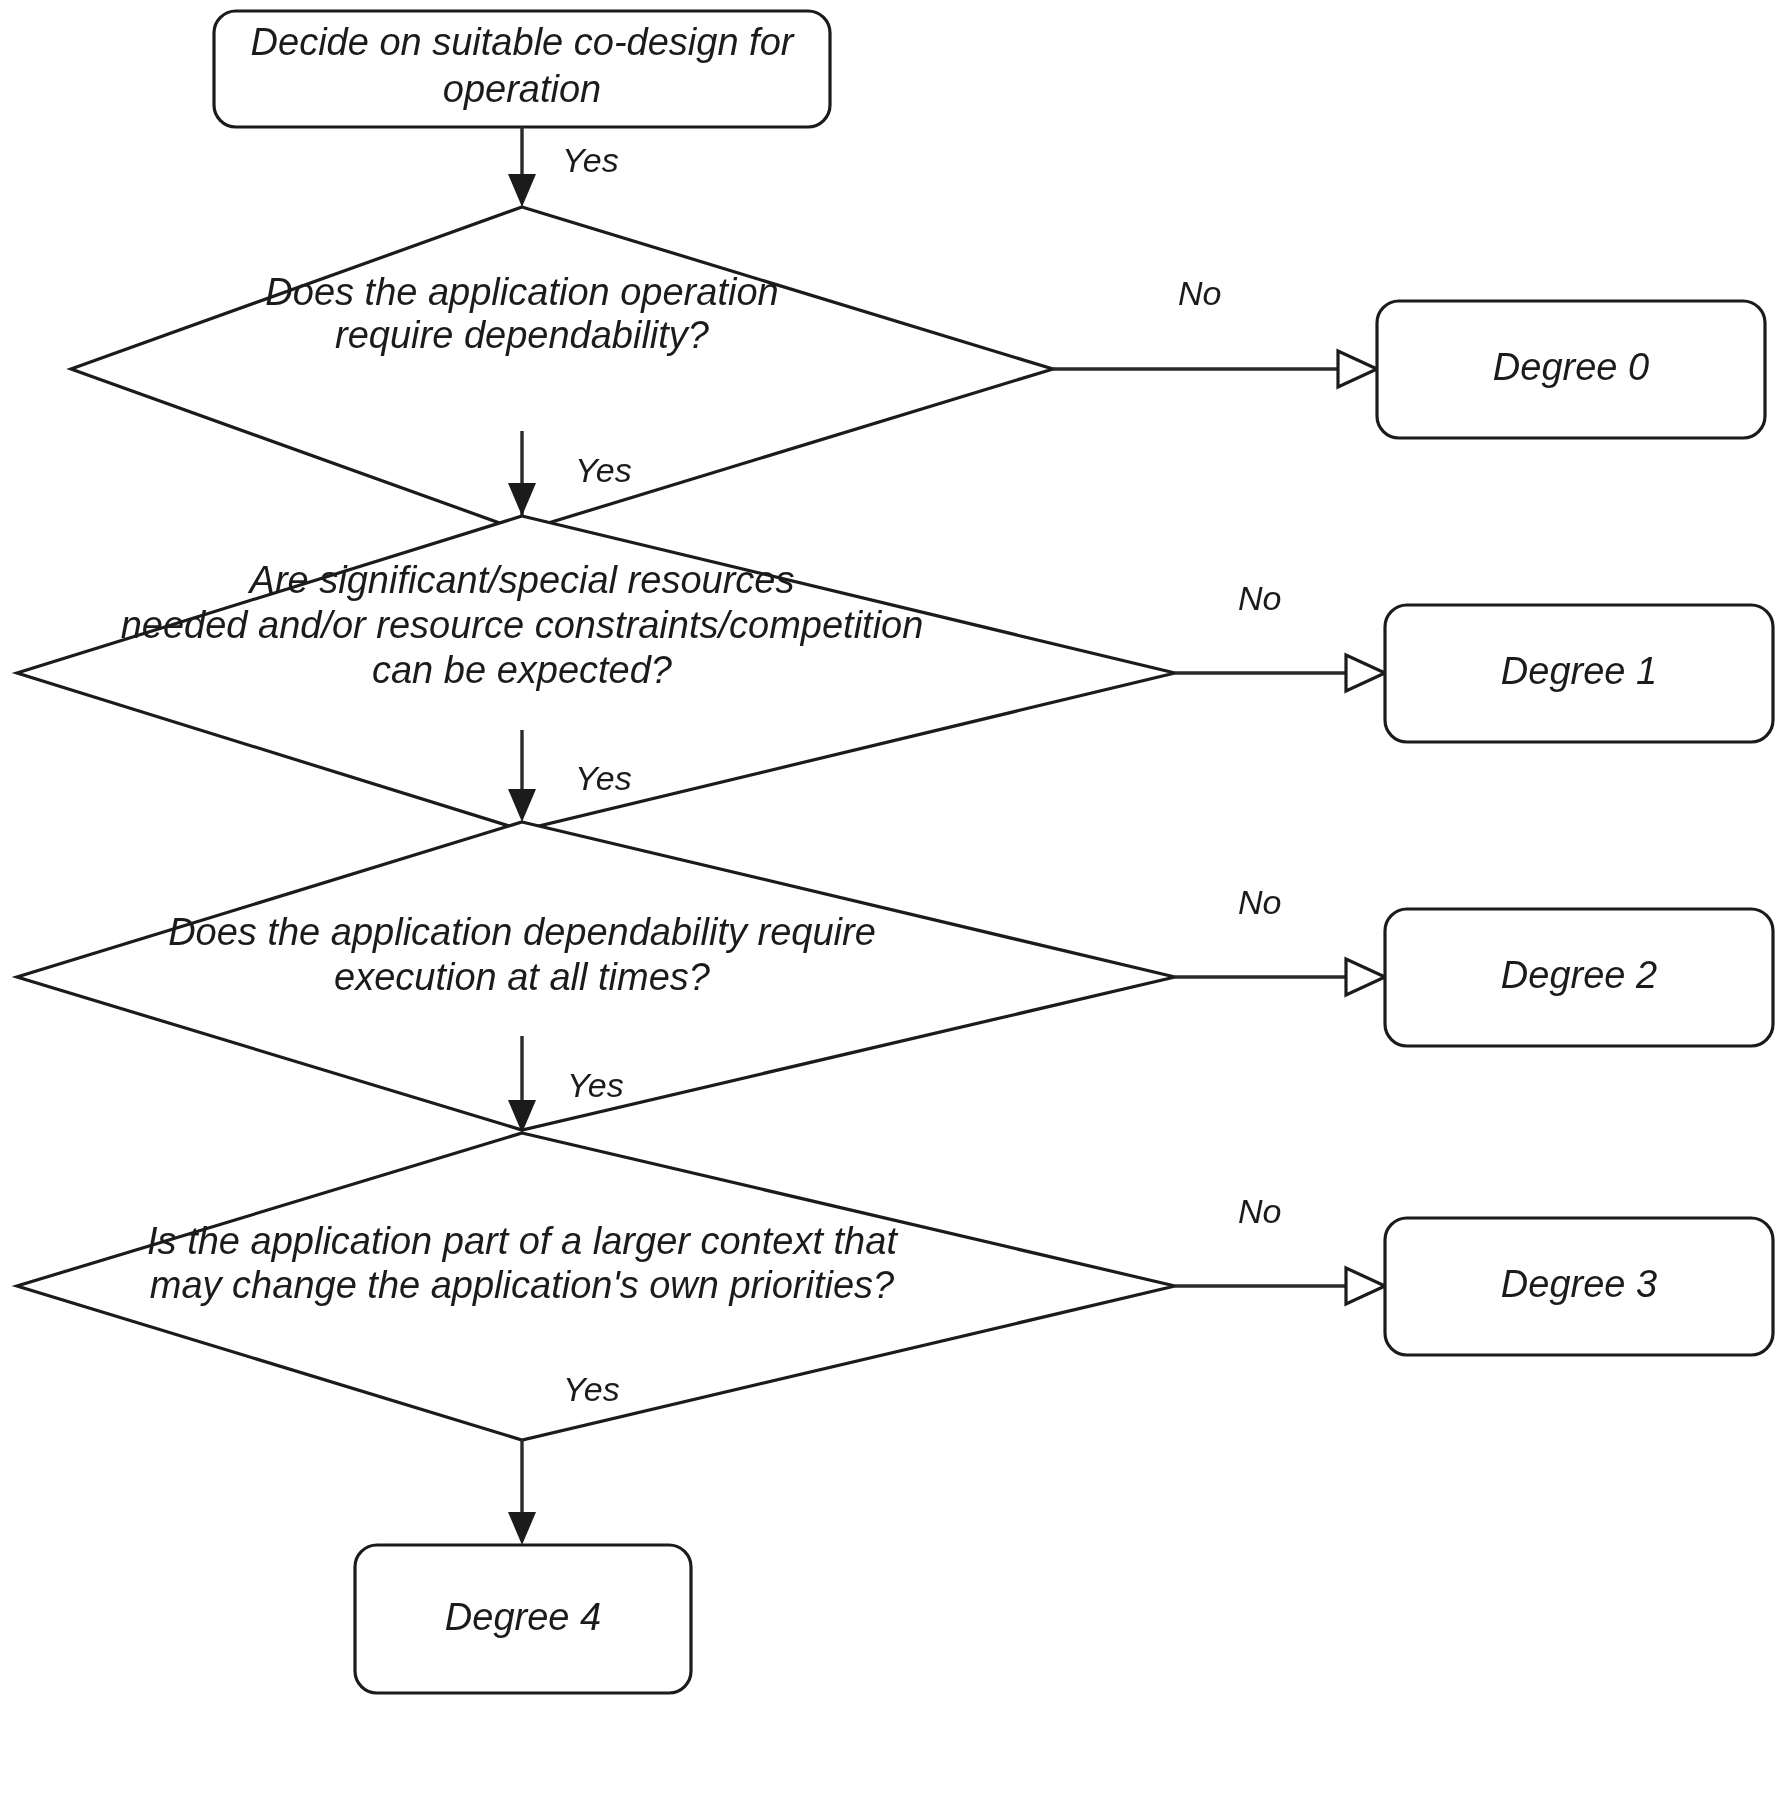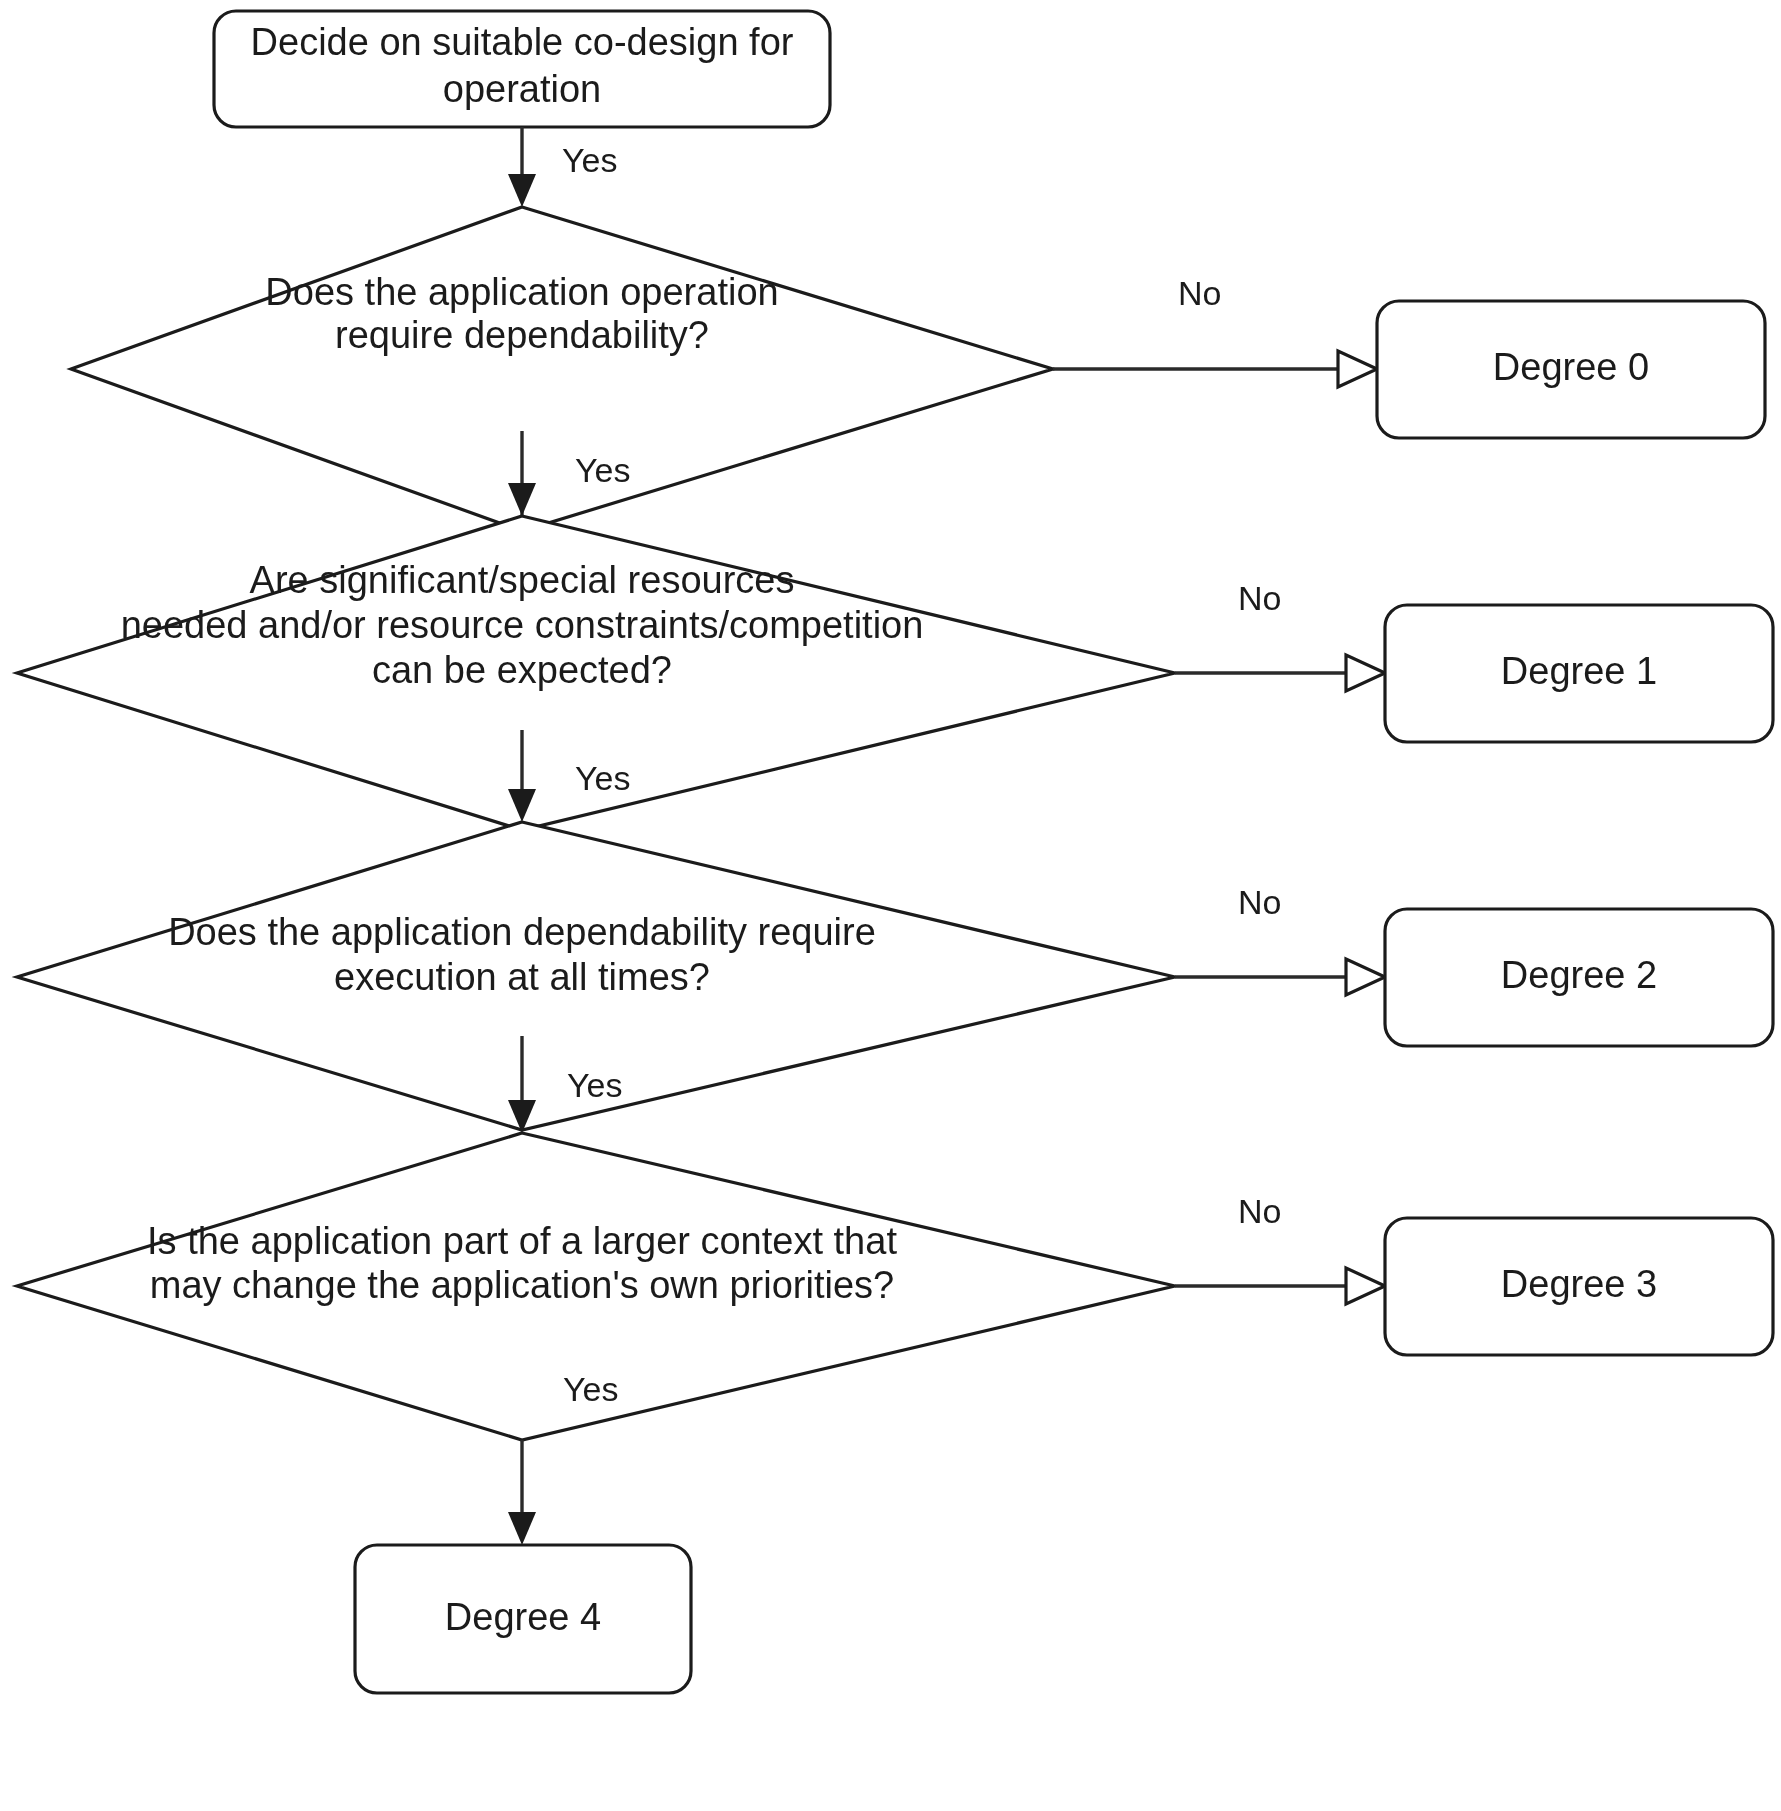--- a/index.html
+++ b/index.html
@@ -18,6 +18,7 @@
     width: 1781px;
     height: 1323px;
     background: #ffffff;
+    font-style: italic;
   }
   svg.diagram {
     display: block;

